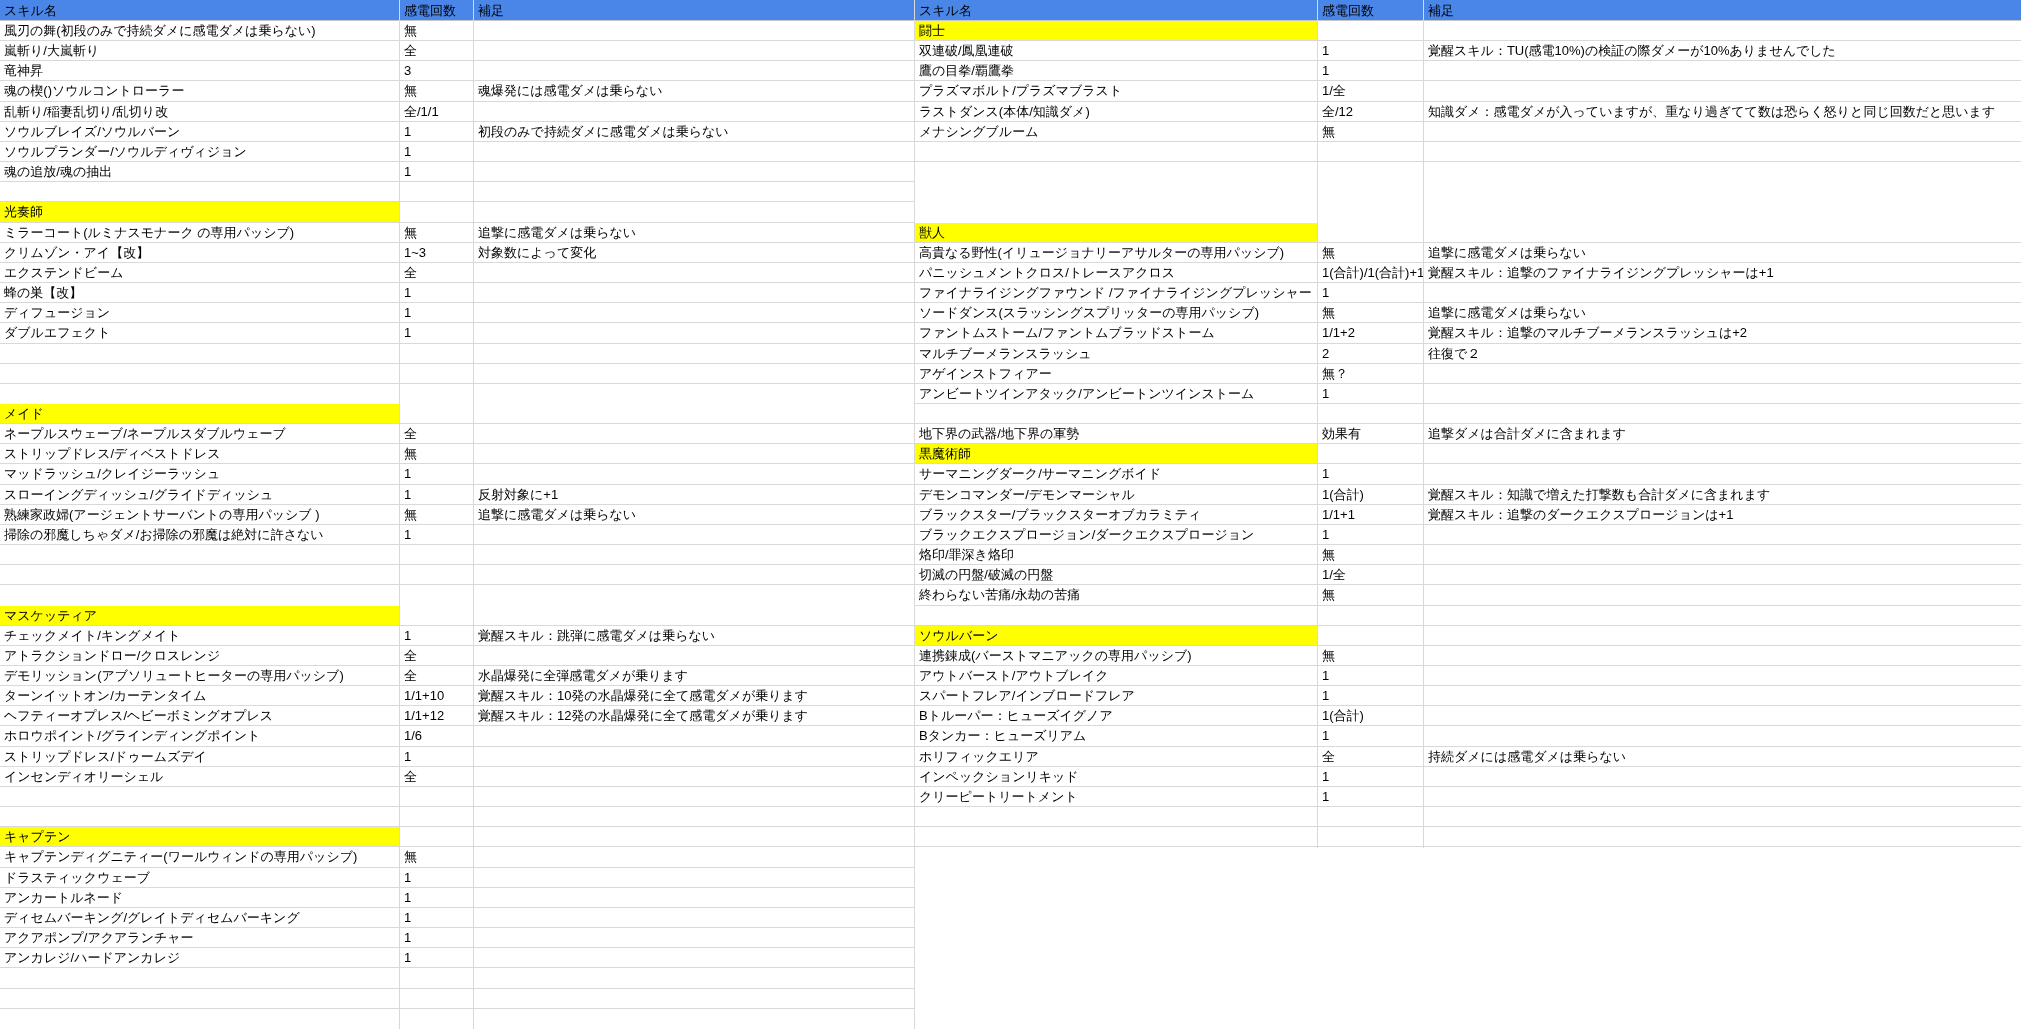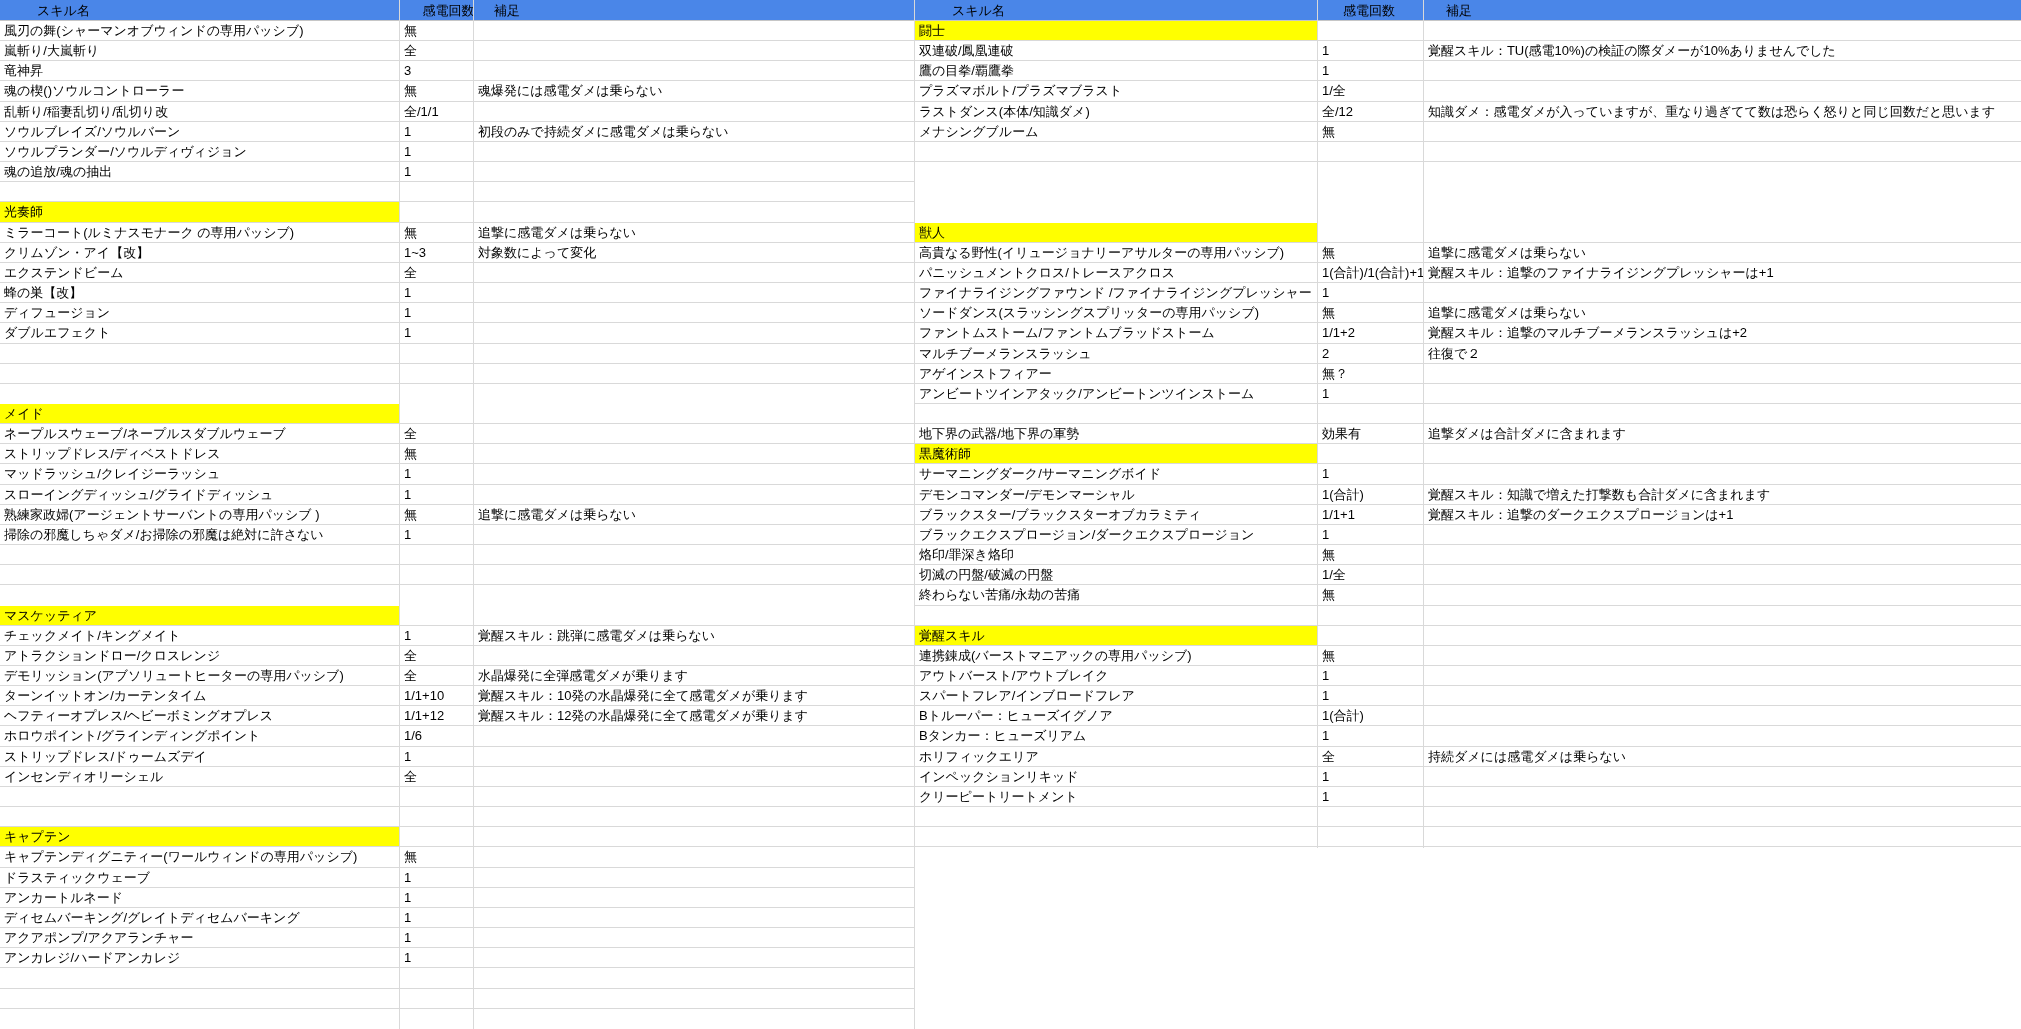--- a/index.html
+++ b/index.html
@@ -19,7 +19,7 @@
   .group.right{left:915px;width:1106px;}
   .row{display:flex;height:20.16px;box-sizing:border-box;background:transparent;}
   .row.bordered{border-bottom:1px solid var(--grid);}
-  .row.header{height:21px;background:var(--header-bg);border-bottom:1px solid #c6c6c6;padding-left:33px;}
+  .row.header{height:21px;background:var(--header-bg);border-bottom:1px solid #c6c6c6;}
   .cell{
     box-sizing:border-box;height:100%;
     padding-left:4px;white-space:nowrap;overflow:hidden;

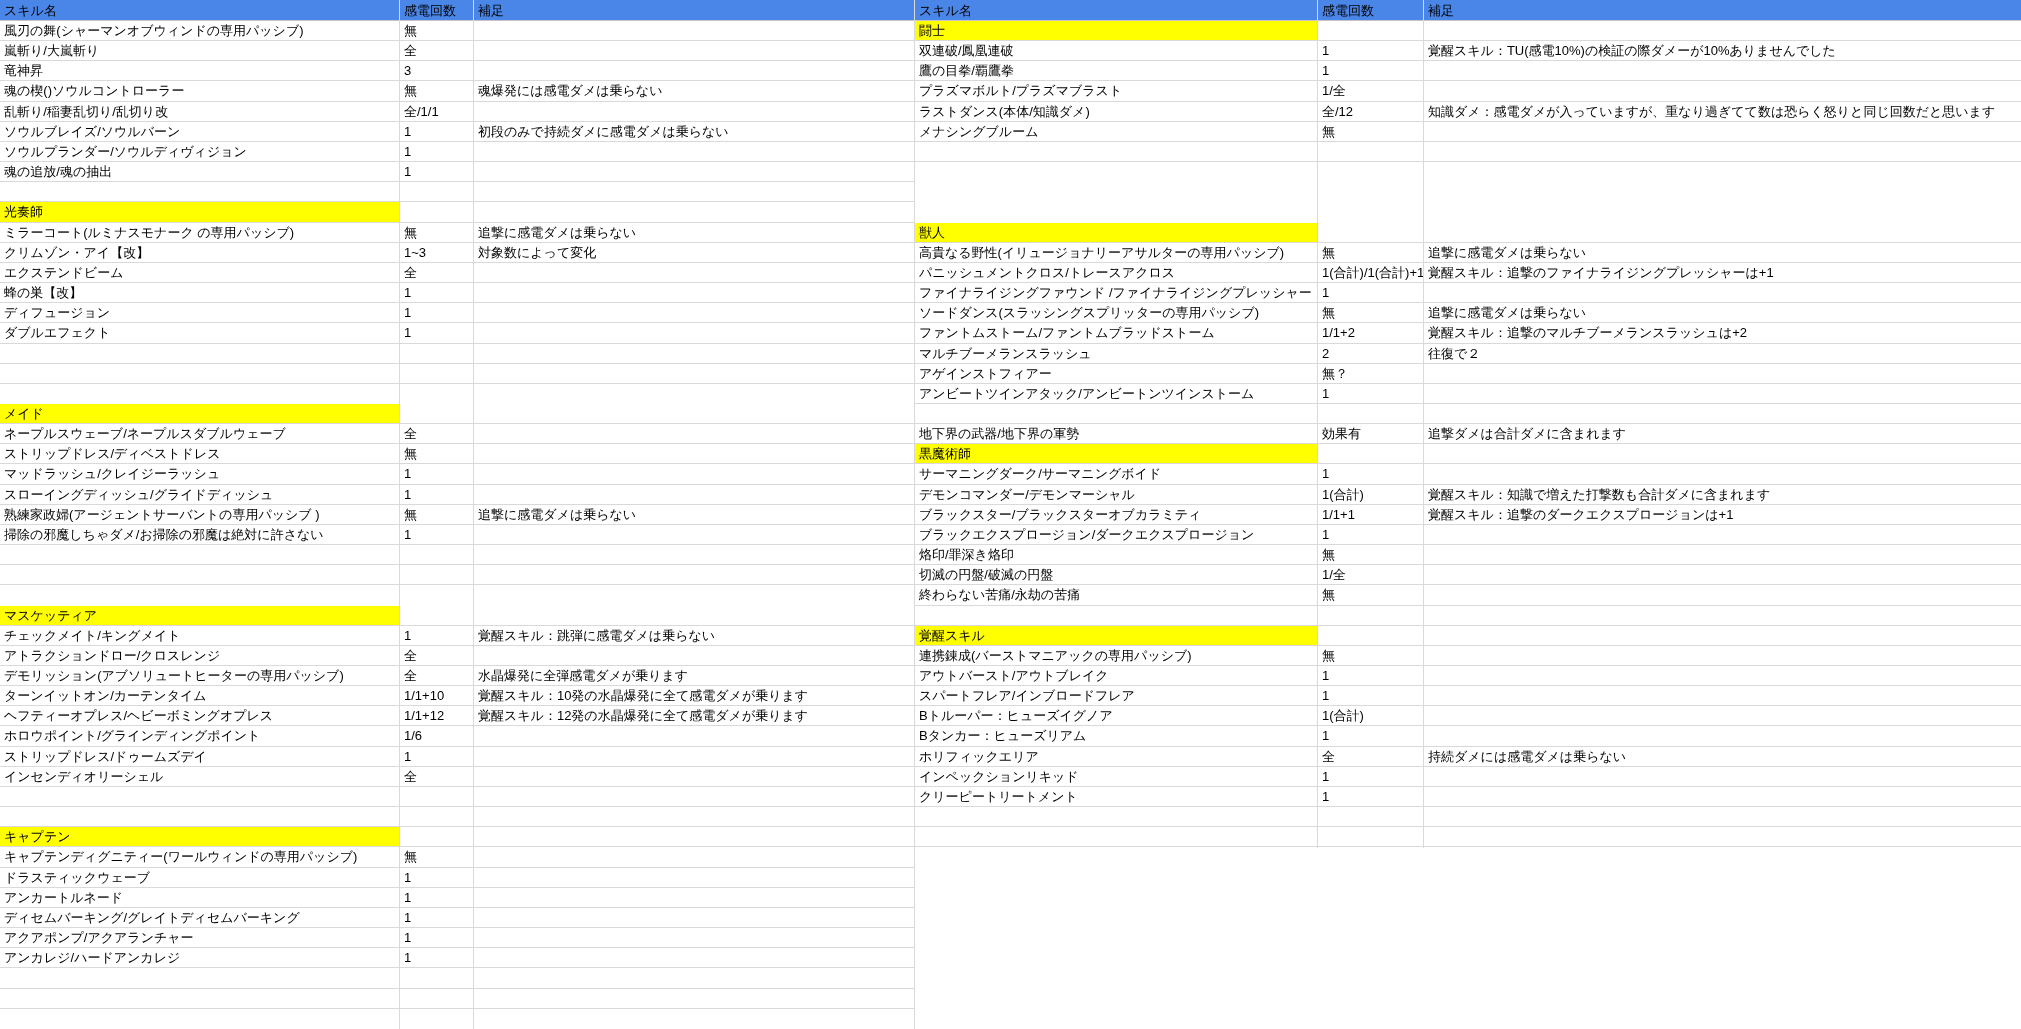--- a/index.html
+++ b/index.html
@@ -53,7 +53,7 @@
     </div>
     <div class="body" id="left-body">
         <div class="row bordered">
-          <div class="cell c-skill">風刃の舞(シャーマンオブウィンドの専用パッシブ)</div>
+          <div class="cell c-skill">風刃の舞(初段のみで持続ダメに感電ダメは乗らない)</div>
           <div class="cell c-count">無</div>
           <div class="cell c-note"></div>
         </div>

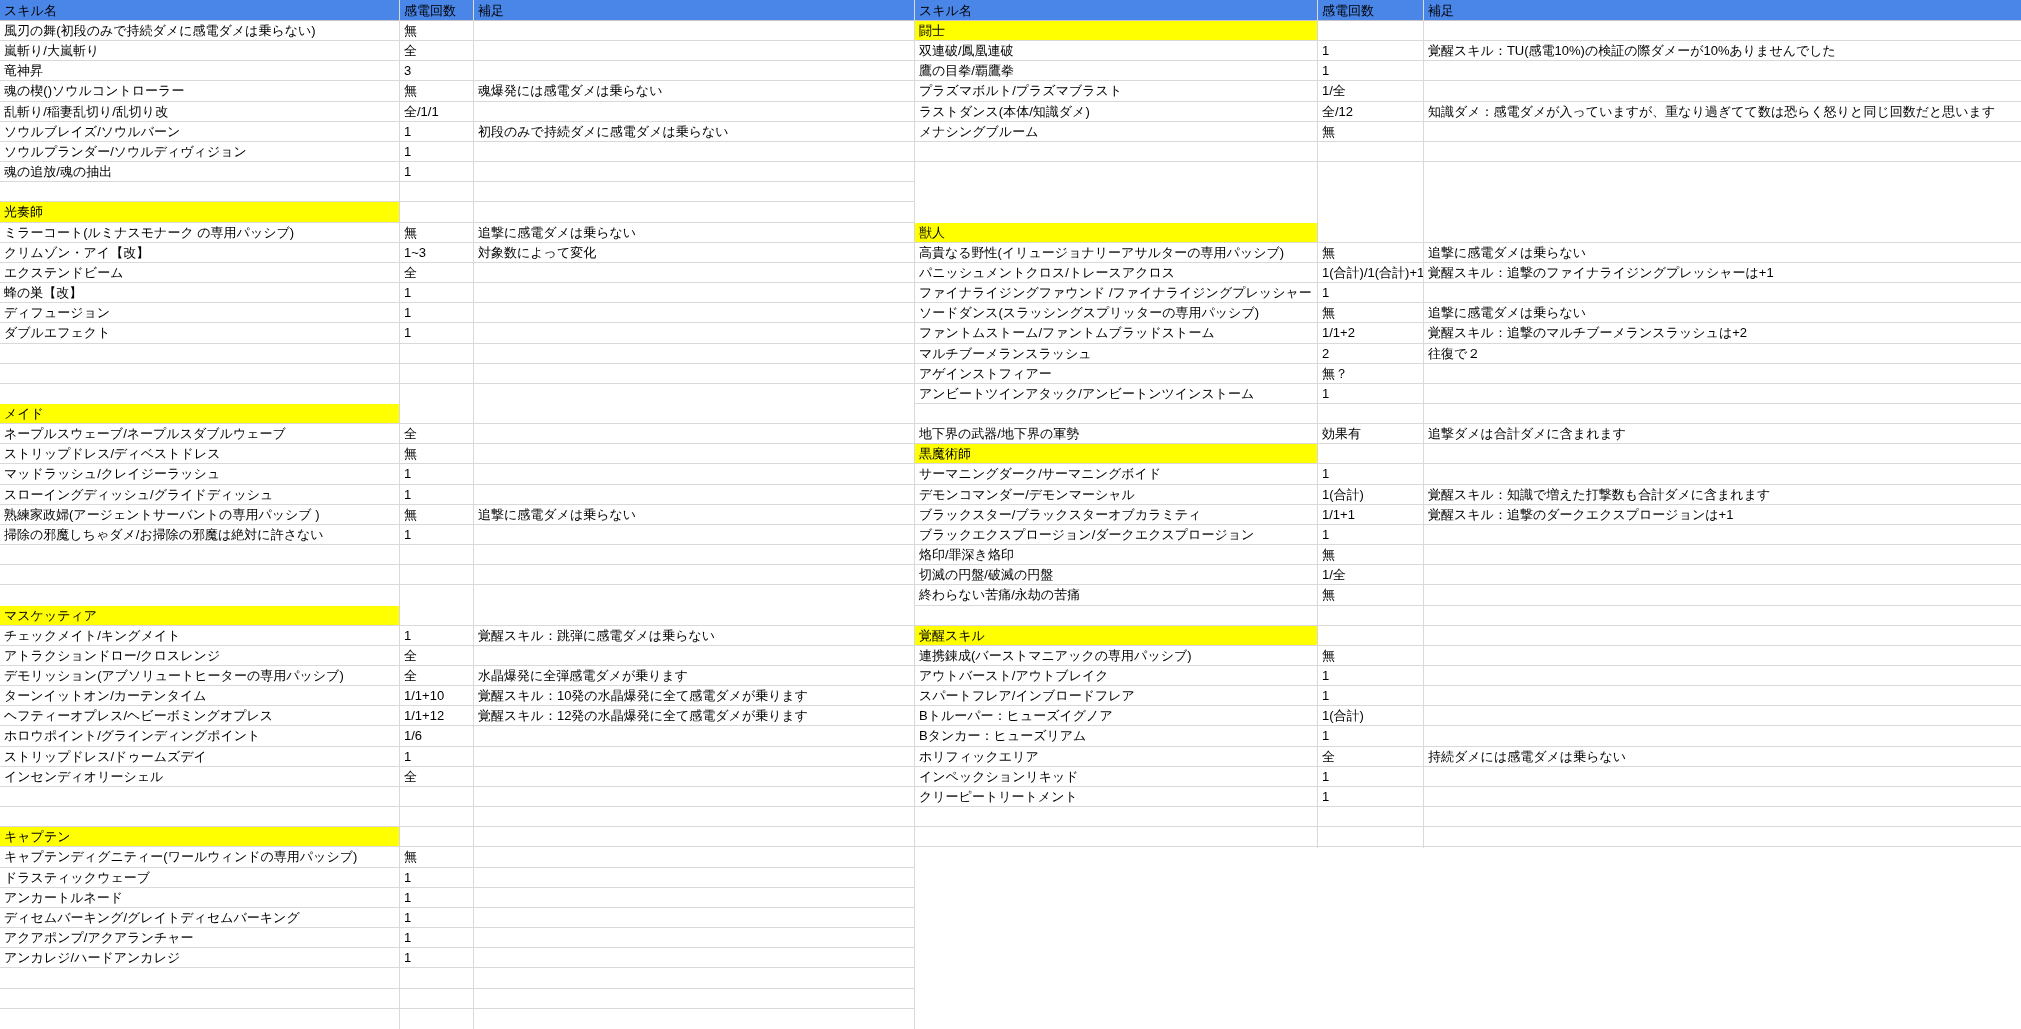--- a/index.html
+++ b/index.html
@@ -170,6 +170,7 @@
         <div class="row bordered">
           <div class="cell c-skill">スローイングディッシュ/グライドディッシュ</div>
           <div class="cell c-count">1</div>
+          <div class="cell c-note">反射対象に+1</div>
         </div>
         <div class="row bordered">
           <div class="cell c-skill">熟練家政婦(アージェントサーバントの専用パッシブ )</div>

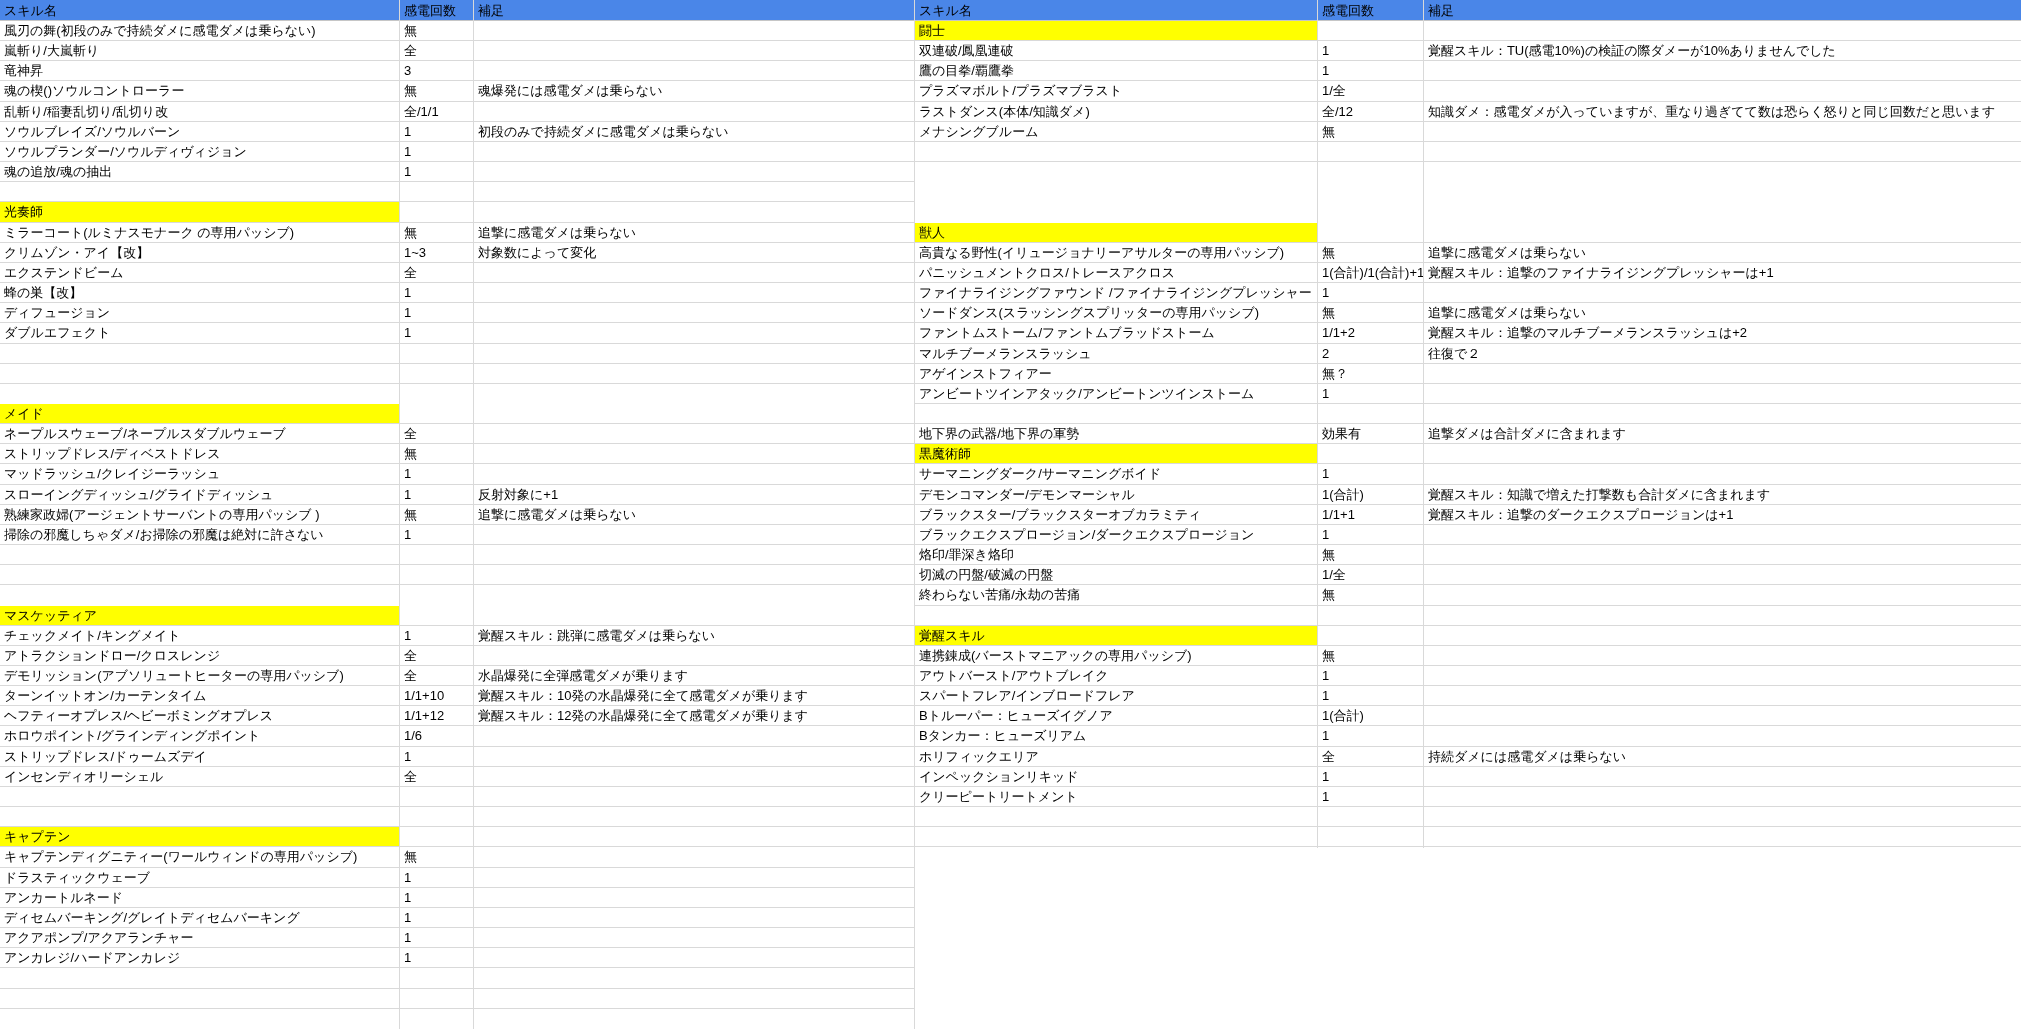--- a/index.html
+++ b/index.html
@@ -461,7 +461,7 @@
           <div class="cell c-note"></div>
         </div>
         <div class="row bordered section">
-          <div class="cell c-skill">覚醒スキル</div>
+          <div class="cell c-skill">ソウルバーン</div>
           <div class="cell c-count"></div>
           <div class="cell c-note"></div>
         </div>

